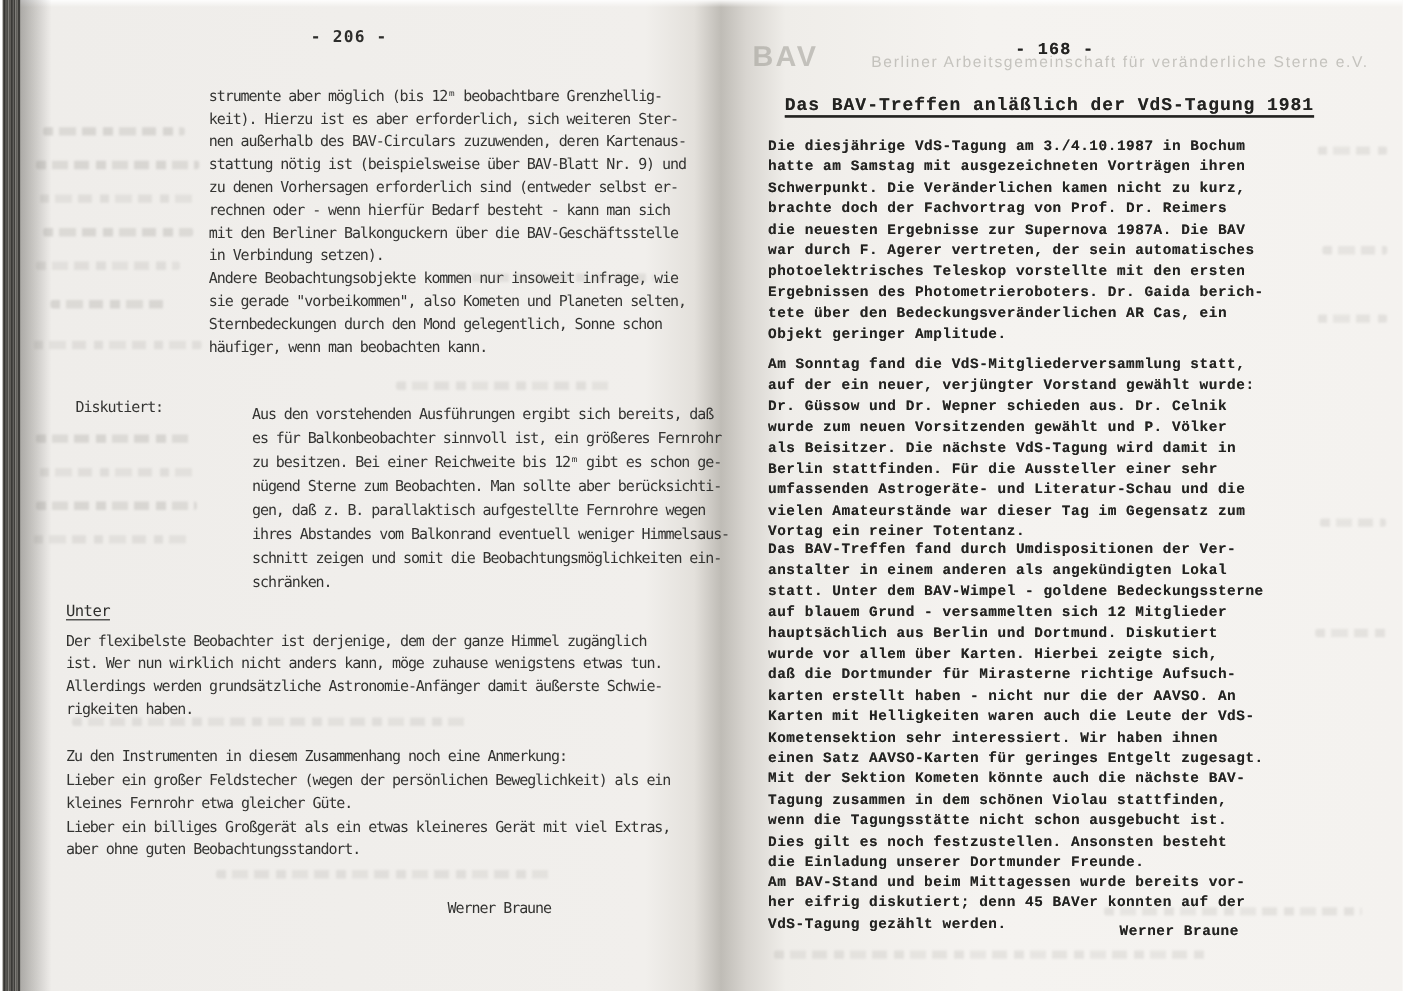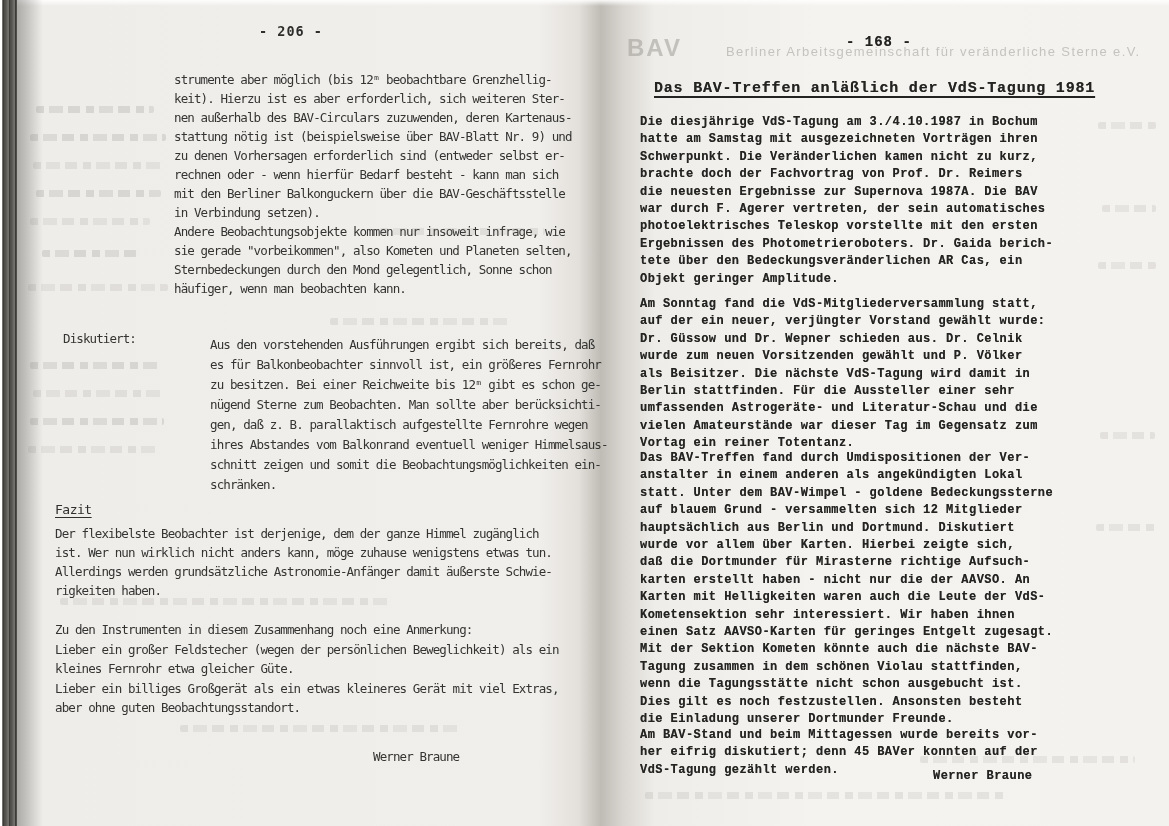--- a/index.html
+++ b/index.html
@@ -131,7 +131,7 @@
 schnitt zeigen und somit die Beobachtungsmöglichkeiten ein-
 schränken.</div>
 
-    <div class="abs lp-text lp-heading" style="left:55px; top:500px;">Fazit</div>
+    <div class="abs lp-text lp-heading" style="left:55px; top:500px;">Unter</div>
 
     <div class="abs lp-text" style="left:55px; top:524px; width:510px;">Der flexibelste Beobachter ist derjenige, dem der ganze Himmel zugänglich
 ist. Wer nun wirklich nicht anders kann, möge zuhause wenigstens etwas tun.

